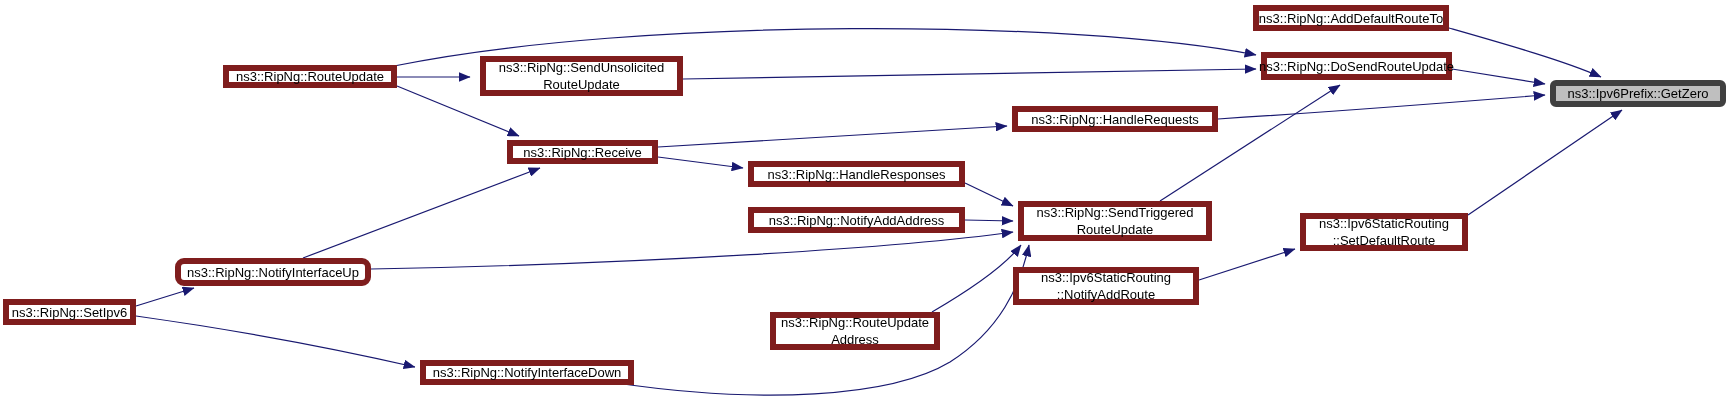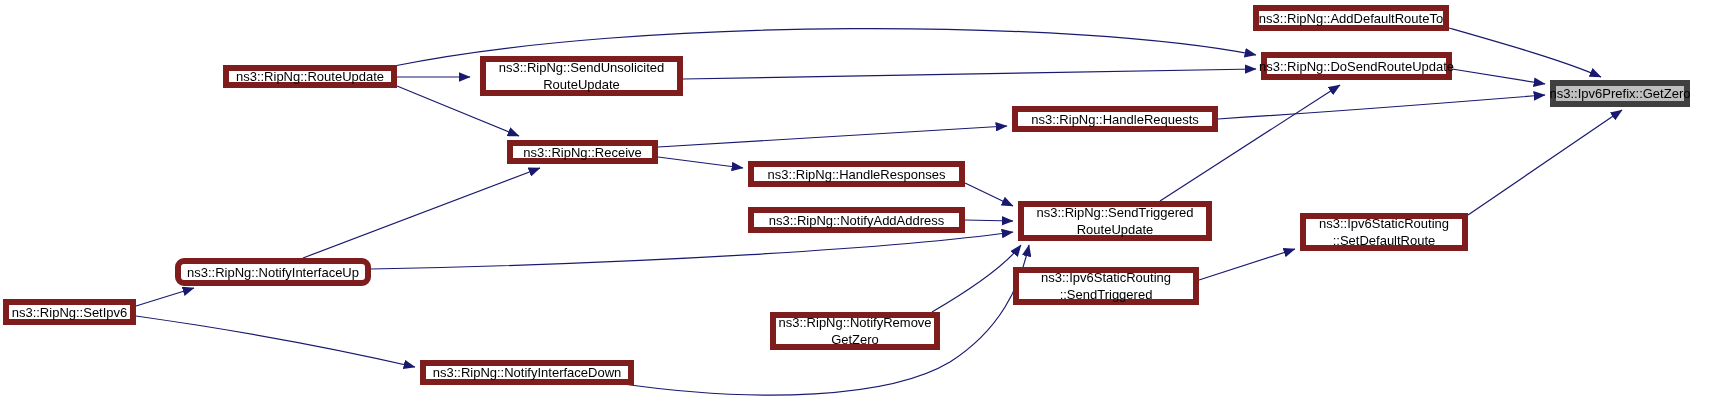--- a/index.html
+++ b/index.html
@@ -38,7 +38,7 @@
   .n-sendtriggered       {left:1018px;top:201px;width:194px;height:40px;}
   .n-adddefaultrouteto   {left:1253px;top:5px;  width:196px;height:26px;}
   .n-dosendrouteupdate   {left:1261px;top:52px; width:191px;height:28px;}
-  .n-getzero             {left:1550px;top:80px; width:140px;height:27px;}
+  .n-getzero             {left:1550px;top:80px; width:176px;height:27px;border-radius:6px;}
   .n-setdefaultroute     {left:1300px;top:213px;width:168px;height:38px;}
   .n-notifyaddroute      {left:1013px;top:267px;width:186px;height:38px;}
   .n-notifyinterfaceup   {left:175px;top:258px;width:196px;height:28px;border-radius:9px;}

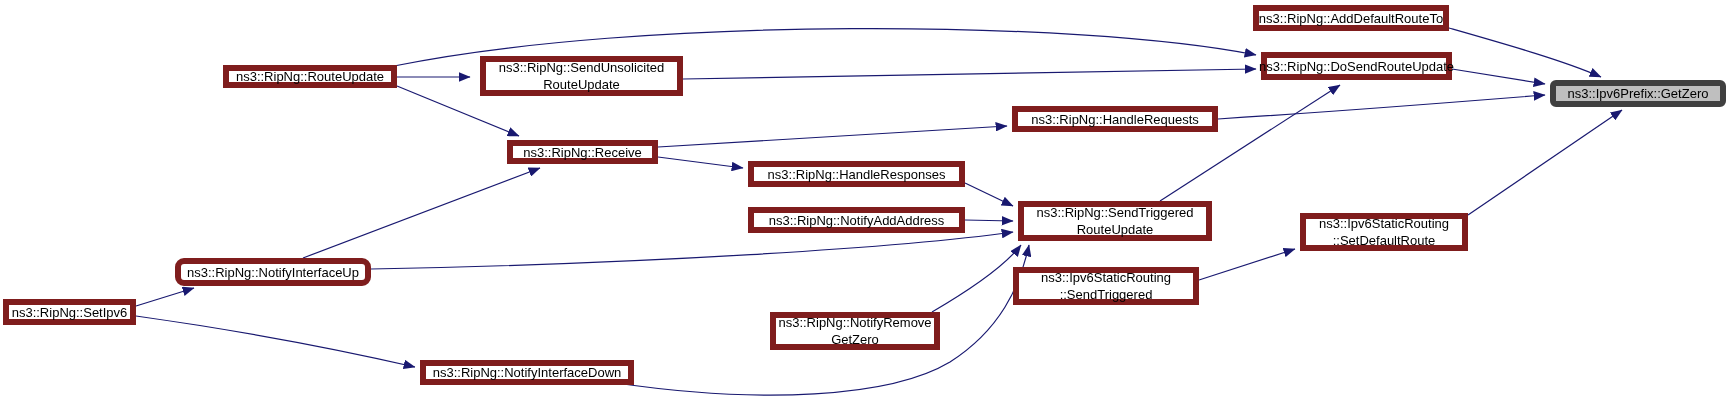--- a/index.html
+++ b/index.html
@@ -91,7 +91,7 @@
   <div class="node n-dosendrouteupdate">ns3::RipNg::DoSendRouteUpdate</div>
   <div class="node hl n-getzero">ns3::Ipv6Prefix::GetZero</div>
   <div class="node two-line n-setdefaultroute">ns3::Ipv6StaticRouting ::SetDefaultRoute</div>
-  <div class="node two-line n-notifyaddroute">ns3::Ipv6StaticRouting ::SendTriggered</div>
+  <div class="node two-line n-notifyaddroute">ns3::Ipv6StaticRouting ::NotifyAddRoute</div>
   <div class="node n-notifyinterfaceup">ns3::RipNg::NotifyInterfaceUp</div>
   <div class="node n-setipv6">ns3::RipNg::SetIpv6</div>
   <div class="node n-notifyinterfacedown">ns3::RipNg::NotifyInterfaceDown</div>

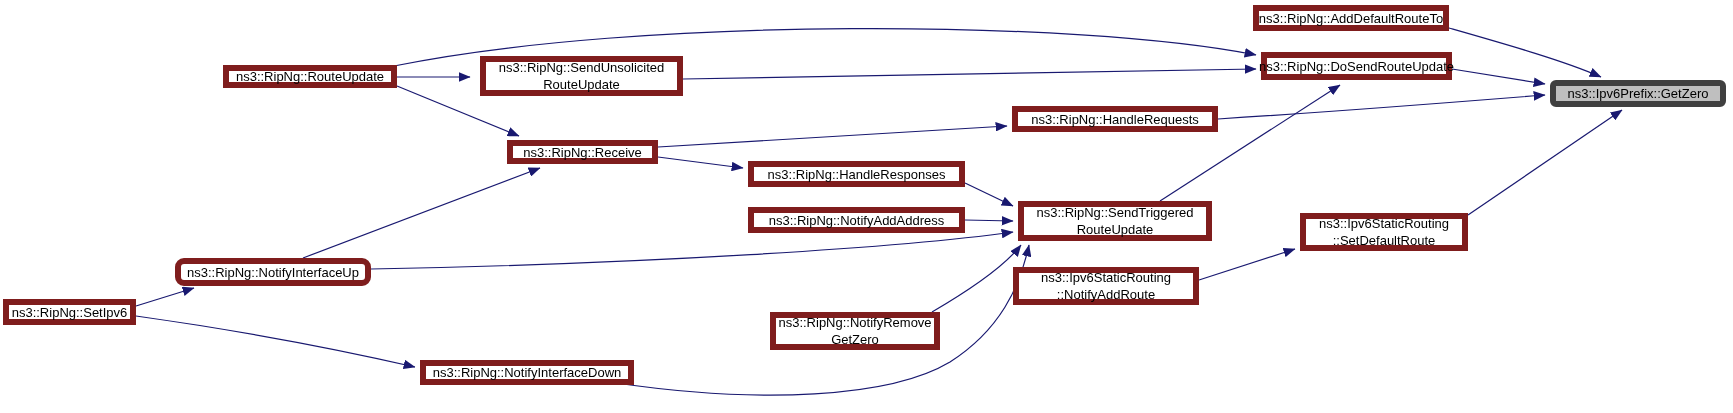--- a/index.html
+++ b/index.html
@@ -95,7 +95,7 @@
   <div class="node n-notifyinterfaceup">ns3::RipNg::NotifyInterfaceUp</div>
   <div class="node n-setipv6">ns3::RipNg::SetIpv6</div>
   <div class="node n-notifyinterfacedown">ns3::RipNg::NotifyInterfaceDown</div>
-  <div class="node two-line n-notifyremoveaddress">ns3::RipNg::NotifyRemove GetZero</div>
+  <div class="node two-line n-notifyremoveaddress">ns3::RipNg::RouteUpdate Address</div>
 
 </div>
 

